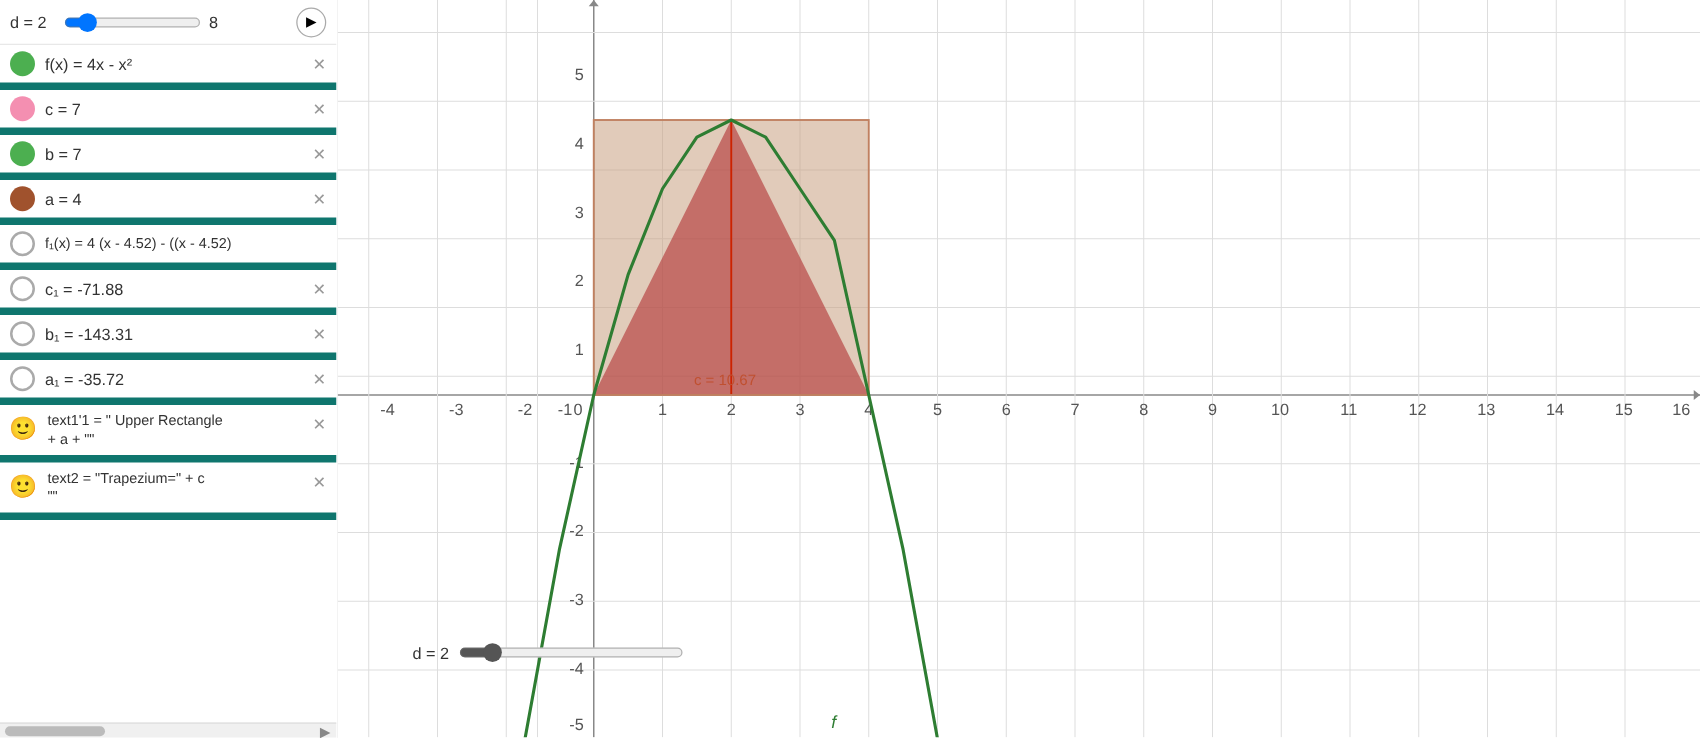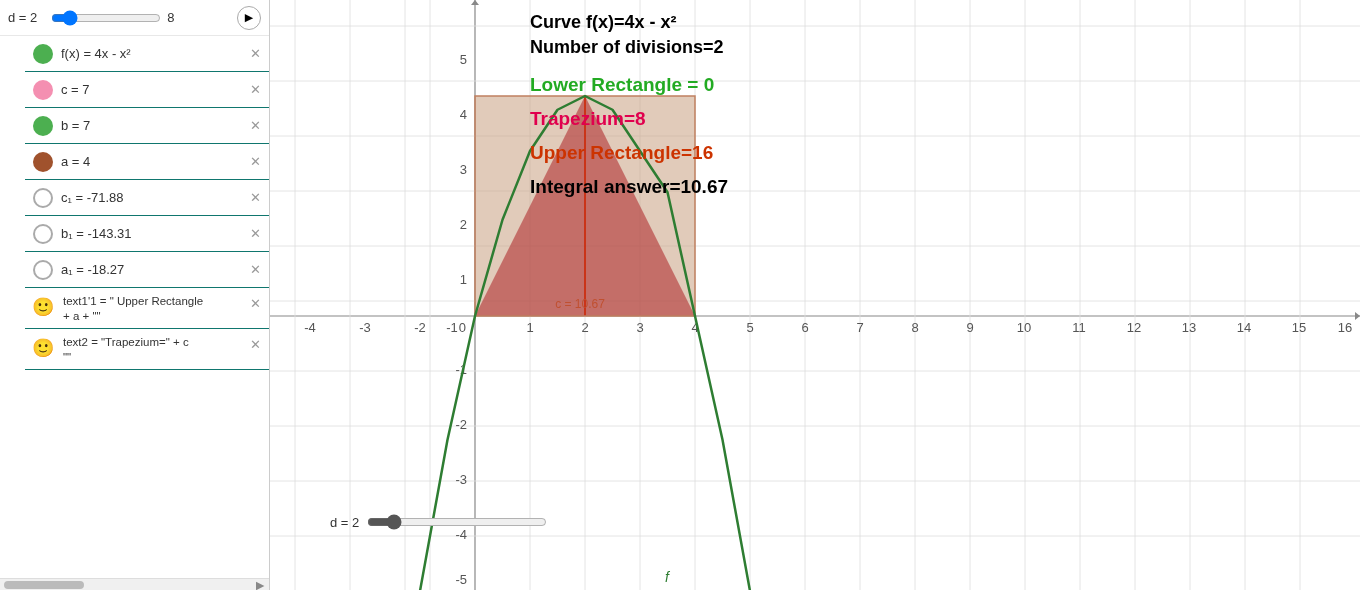--- a/index.html
+++ b/index.html
@@ -345,14 +345,6 @@
 
   </svg>
 
-  <div id="info-overlay">
-    <div class="curve-title">Curve f(x)=4x - x²</div>
-    <div class="divisions">Number of divisions=2</div>
-    <div class="lower-rect">Lower Rectangle = 0</div>
-    <div class="trapezium">Trapezium=8</div>
-    <div class="upper-rect">Upper Rectangle=16</div>
-    <div class="integral">Integral answer=10.67</div>
-  </div>
 
   <div id="graph-slider-area">
     <span>d = 2</span>

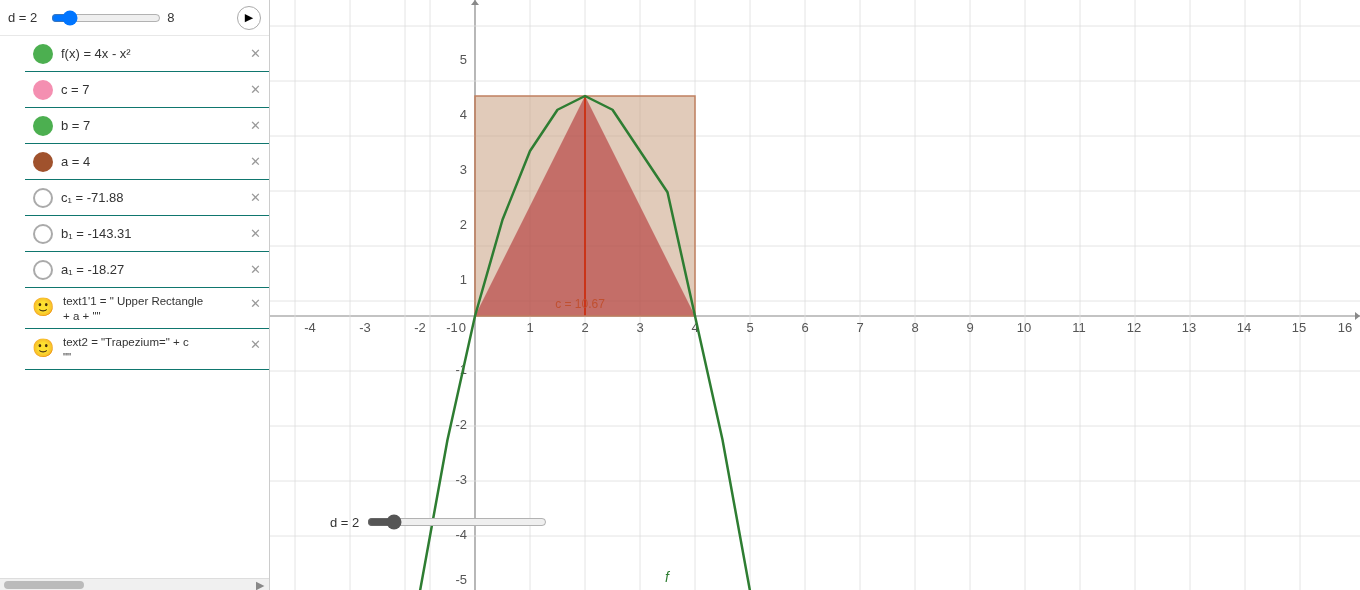--- a/index.html
+++ b/index.html
@@ -20,10 +20,9 @@
       display: flex;
       align-items: center;
       padding: 4px 8px;
-      border-bottom: 1px solid #0f766e;
+      border-bottom: 6px solid #0f766e;
       min-height: 36px;
       position: relative;
-      margin-left: 25px;
     }
     .left-item .dot {
       width: 20px; height: 20px;

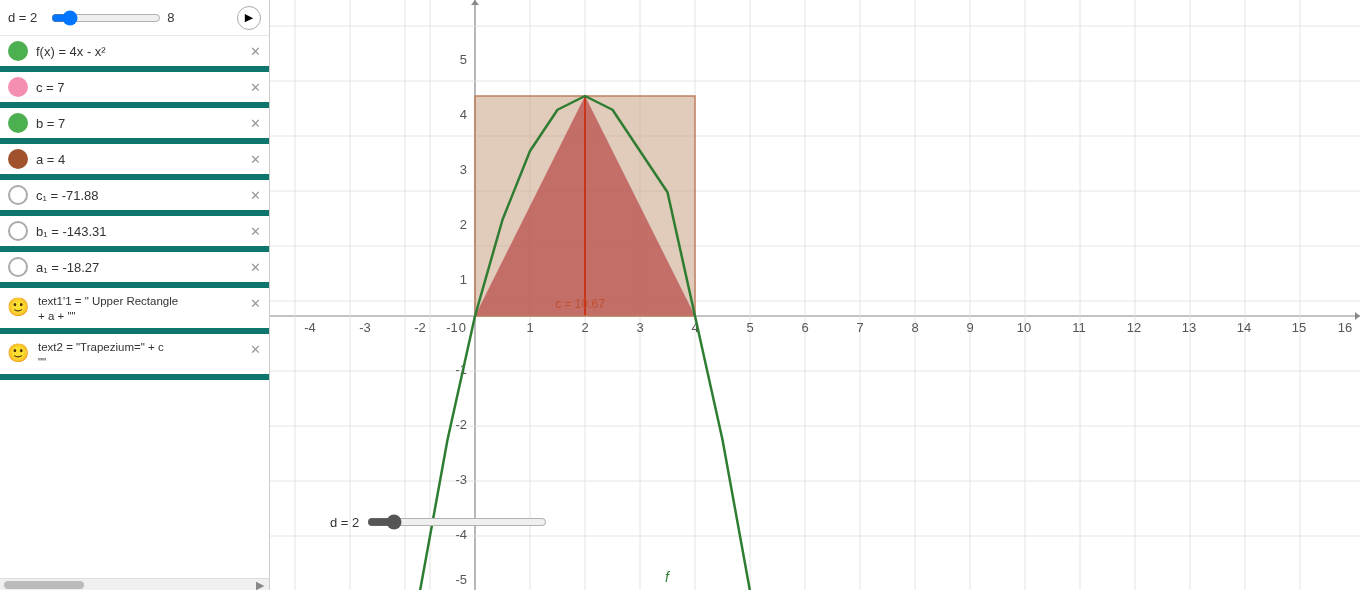--- a/index.html
+++ b/index.html
@@ -186,6 +186,10 @@
     <div class="dot" style="background:#a0522d;"></div>
     <span class="label">a = 4</span>
     <span class="close-x">✕</span>
+  </div>
+  <div class="left-item">
+    <div class="dot outline"></div>
+    <span class="label" style="font-size:11.5px;">f₁(x) = 4 (x - 4.52) - ((x - 4.52)</span>
   </div>
   <div class="left-item">
     <div class="dot outline"></div>

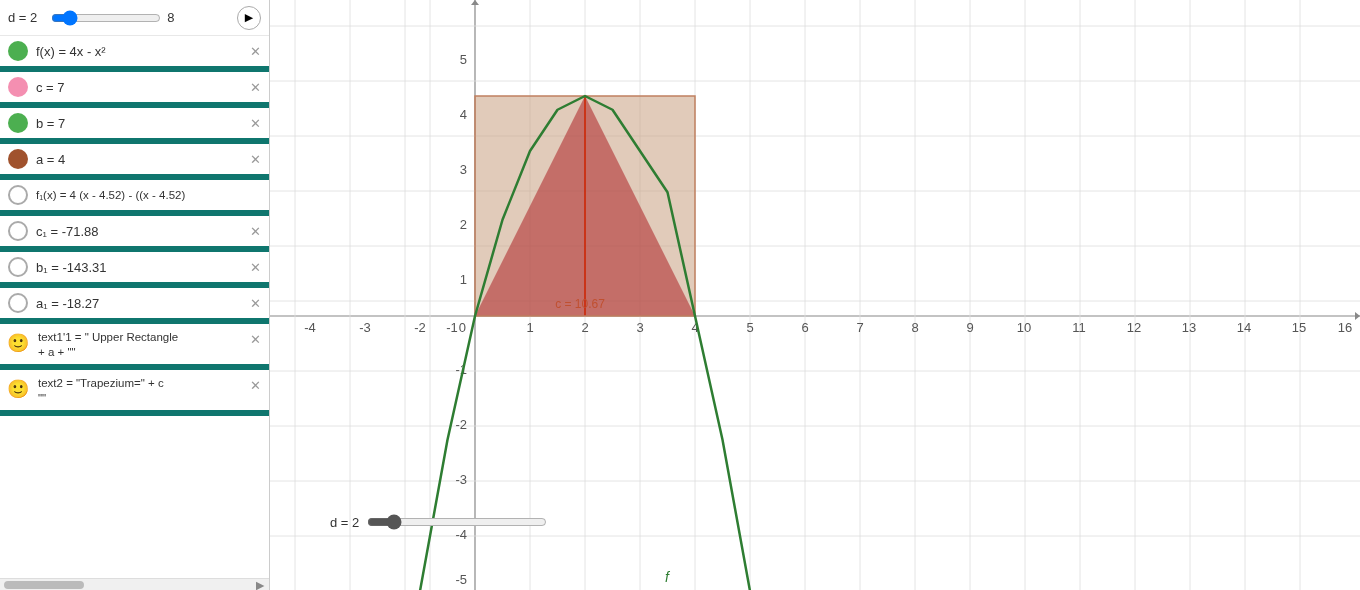--- a/index.html
+++ b/index.html
@@ -203,7 +203,7 @@
   </div>
   <div class="left-item">
     <div class="dot outline"></div>
-    <span class="label">a₁ = -18.27</span>
+    <span class="label">a₁ = -35.72</span>
     <span class="close-x">✕</span>
   </div>
   <div class="left-item emoji-item" style="align-items:flex-start; padding-top:6px;">

